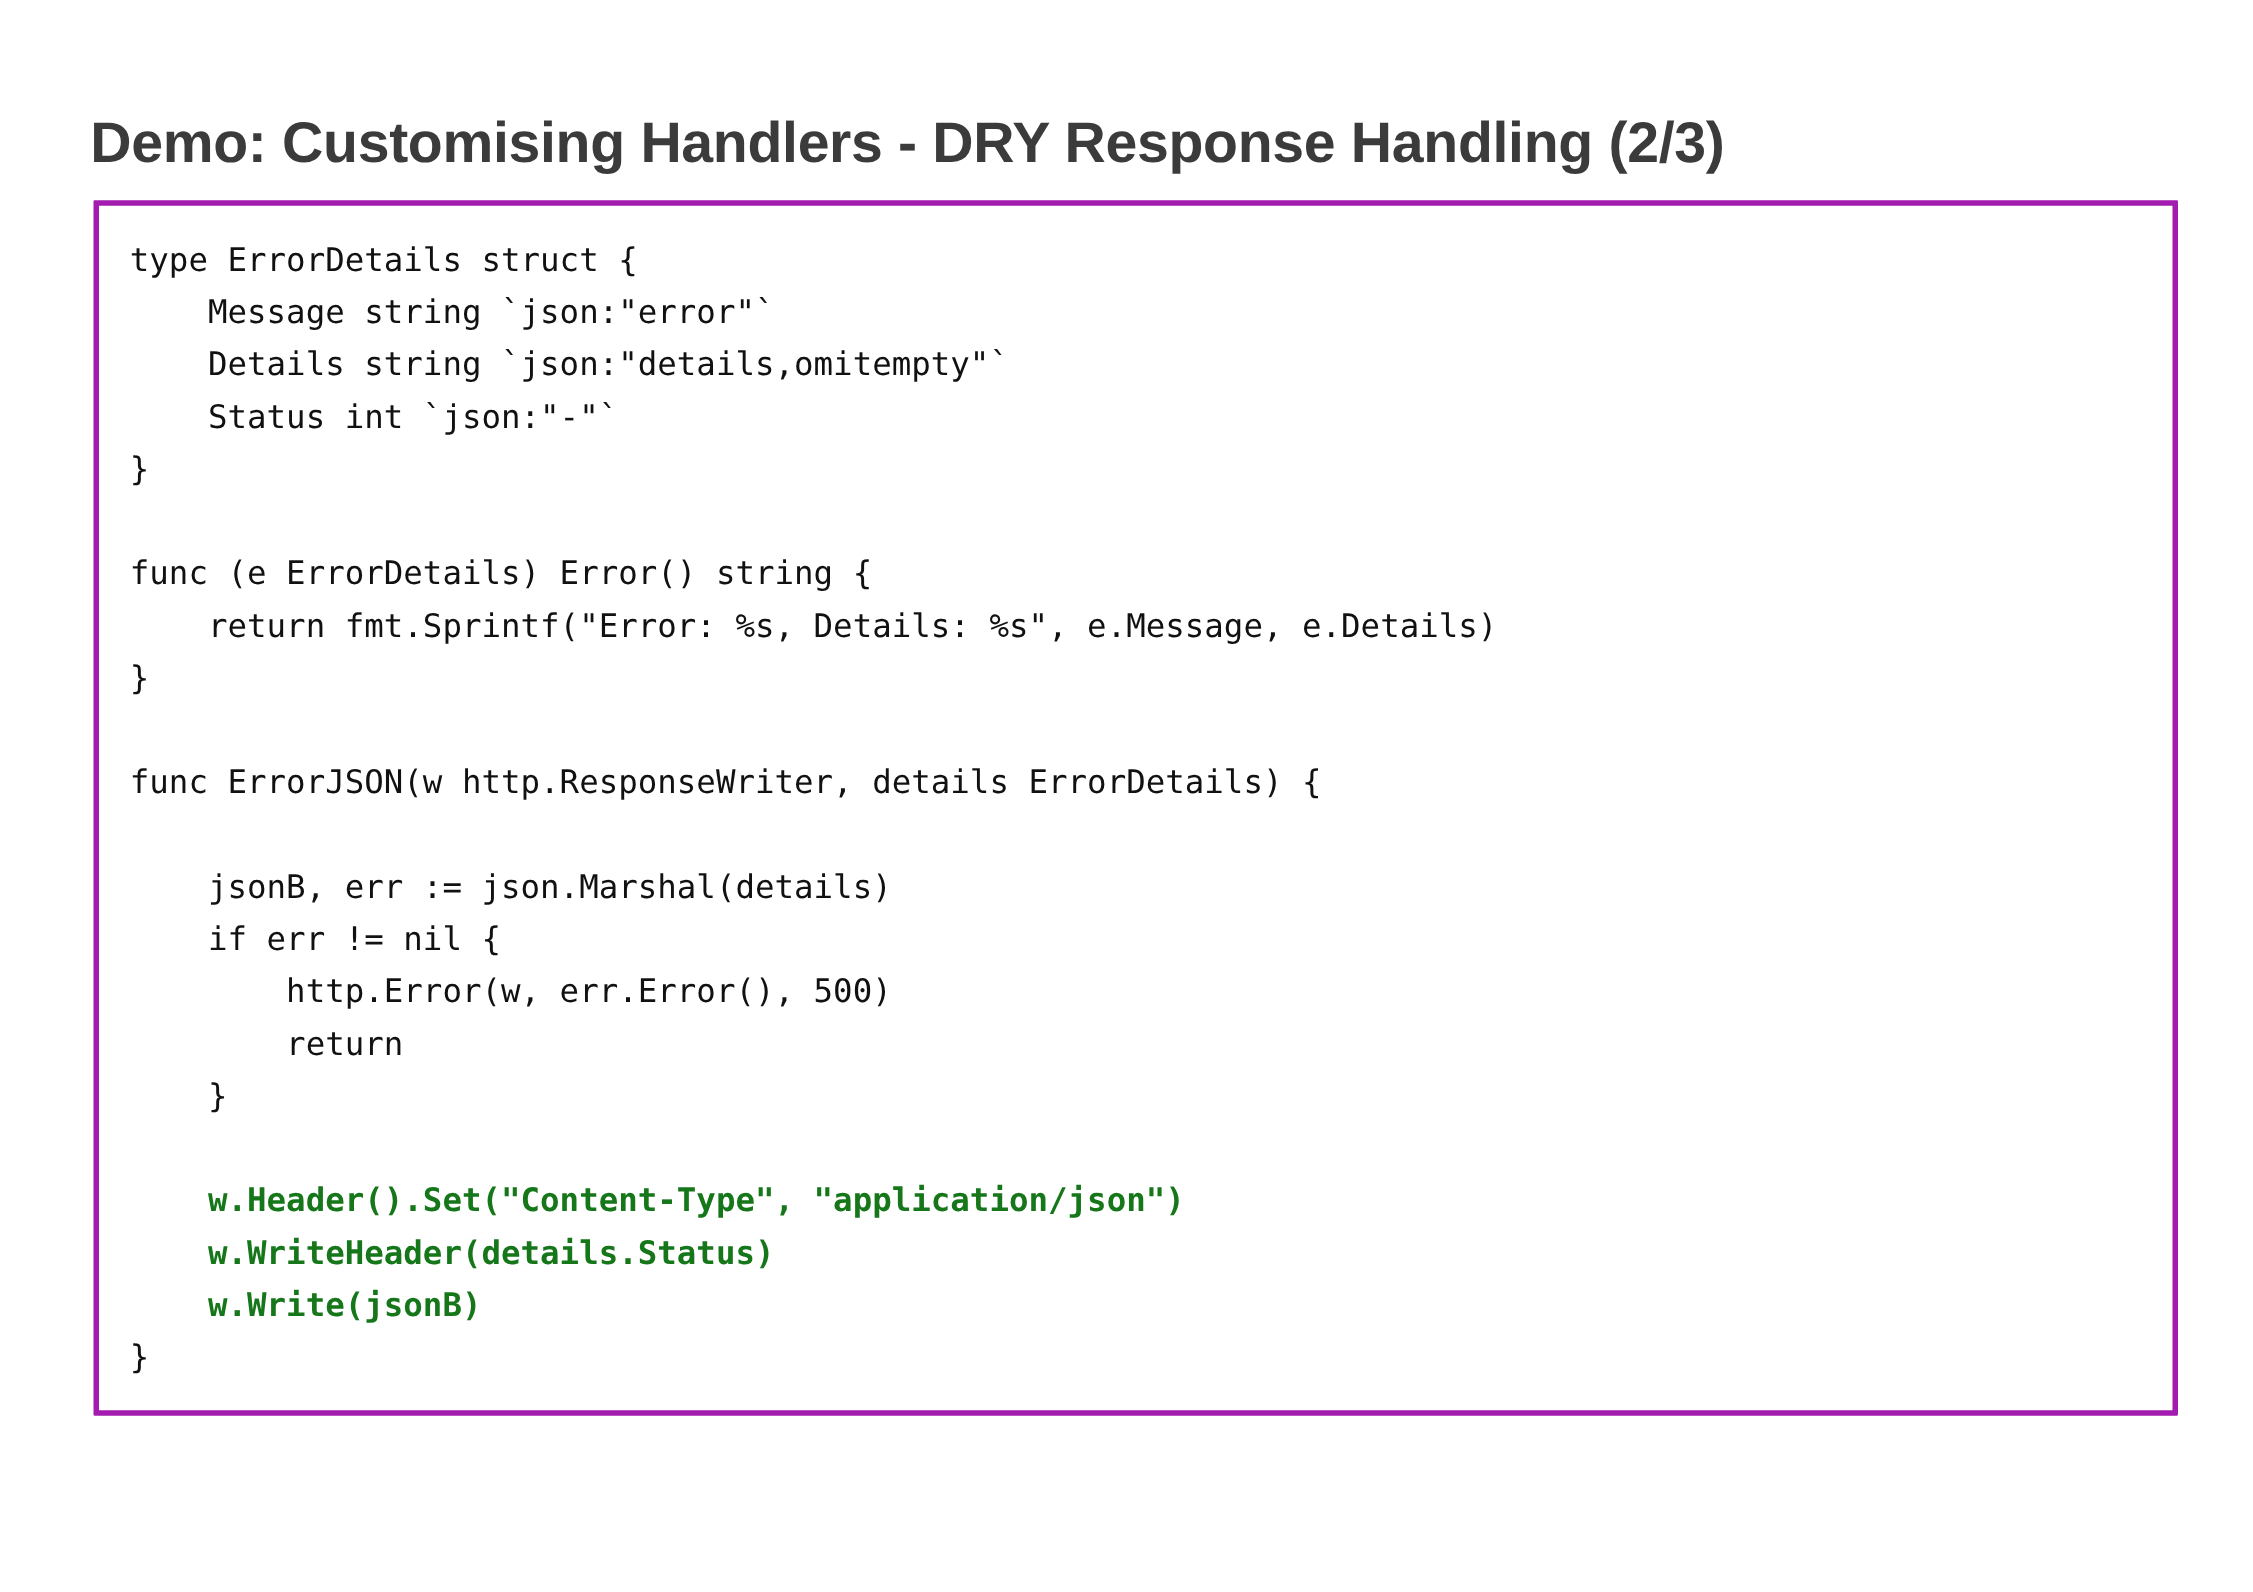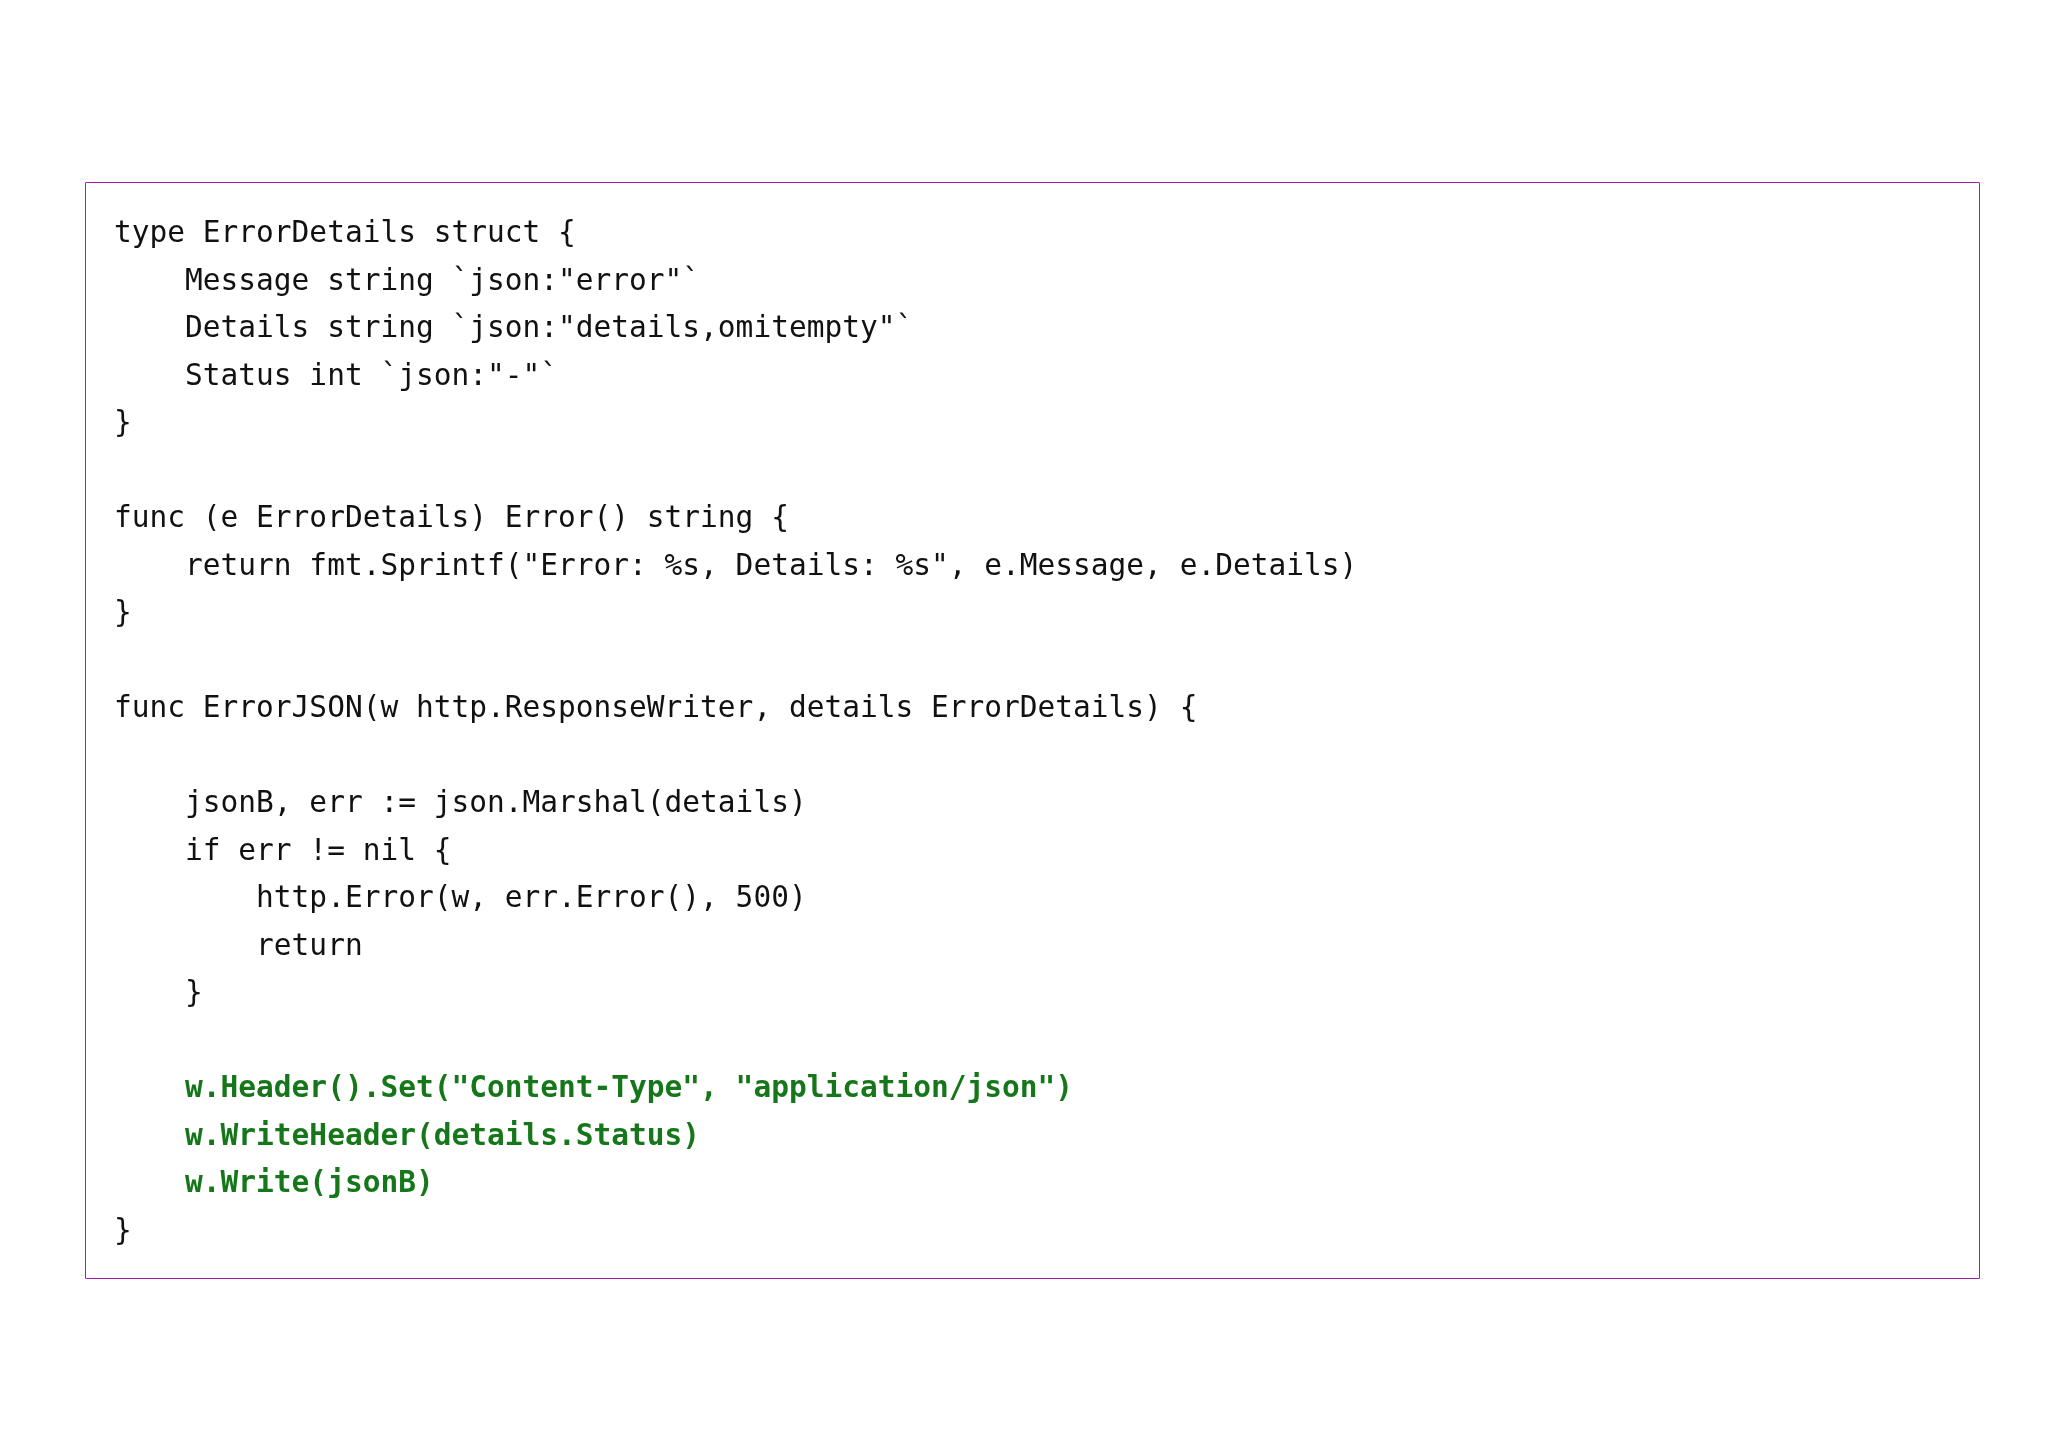--- a/index.html
+++ b/index.html
@@ -71,6 +71,7 @@
 
 <div class="slide">
 
+  <h1 class="slide-title">Demo: Customising Handlers - DRY Response Handling (2/3)</h1>
 
   <div class="code-card">
     <pre class="code-block" id="code-block"><span class="code-line">type ErrorDetails struct {</span><span class="code-line">    Message string `json:"error"`</span><span class="code-line">    Details string `json:"details,omitempty"`</span><span class="code-line">    Status int `json:"-"`</span><span class="code-line">}</span><span class="code-line blank">&nbsp;</span><span class="code-line">func (e ErrorDetails) Error() string {</span><span class="code-line">    return fmt.Sprintf("Error: %s, Details: %s", e.Message, e.Details)</span><span class="code-line">}</span><span class="code-line blank">&nbsp;</span><span class="code-line">func ErrorJSON(w http.ResponseWriter, details ErrorDetails) {</span><span class="code-line blank">&nbsp;</span><span class="code-line">    jsonB, err := json.Marshal(details)</span><span class="code-line">    if err != nil {</span><span class="code-line">        http.Error(w, err.Error(), 500)</span><span class="code-line">        return</span><span class="code-line">    }</span><span class="code-line blank">&nbsp;</span><span class="code-line hl">    w.Header().Set("Content-Type", "application/json")</span><span class="code-line hl">    w.WriteHeader(details.Status)</span><span class="code-line hl">    w.Write(jsonB)</span><span class="code-line">}</span></pre>

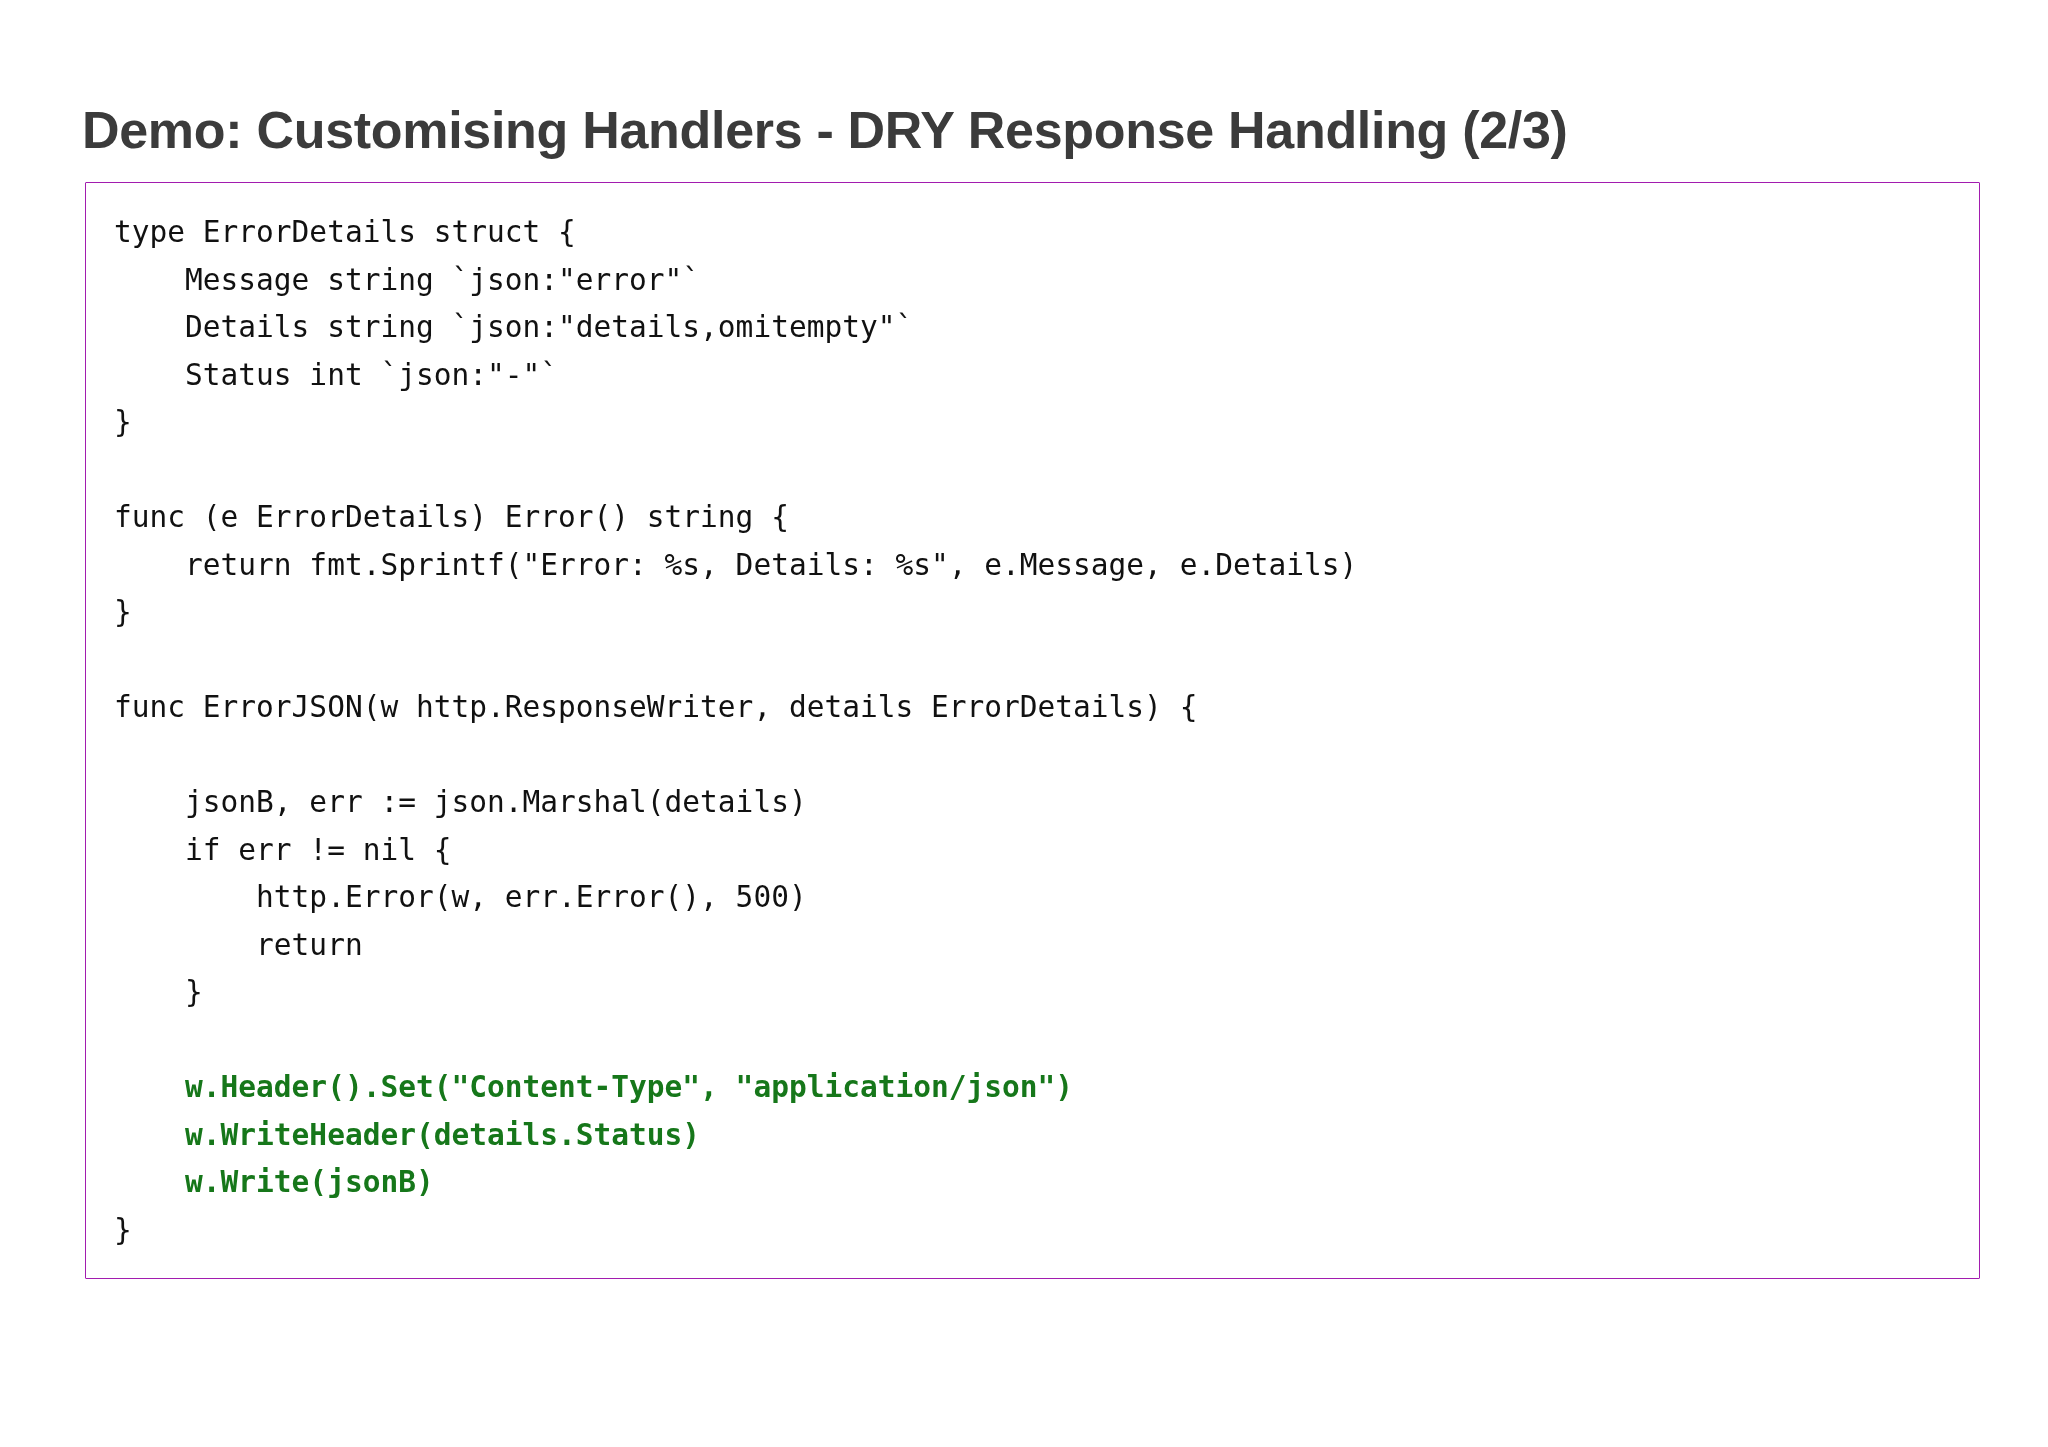--- a/index.html
+++ b/index.html
@@ -39,7 +39,7 @@
     width: 1895px;
     box-sizing: border-box;
     background: #ffffff;
-    border: 1px solid #a21caf;
+    border: 5px solid #a21caf;
     padding: 26px 0 24px 0;
     border-radius: 1px;
   }

